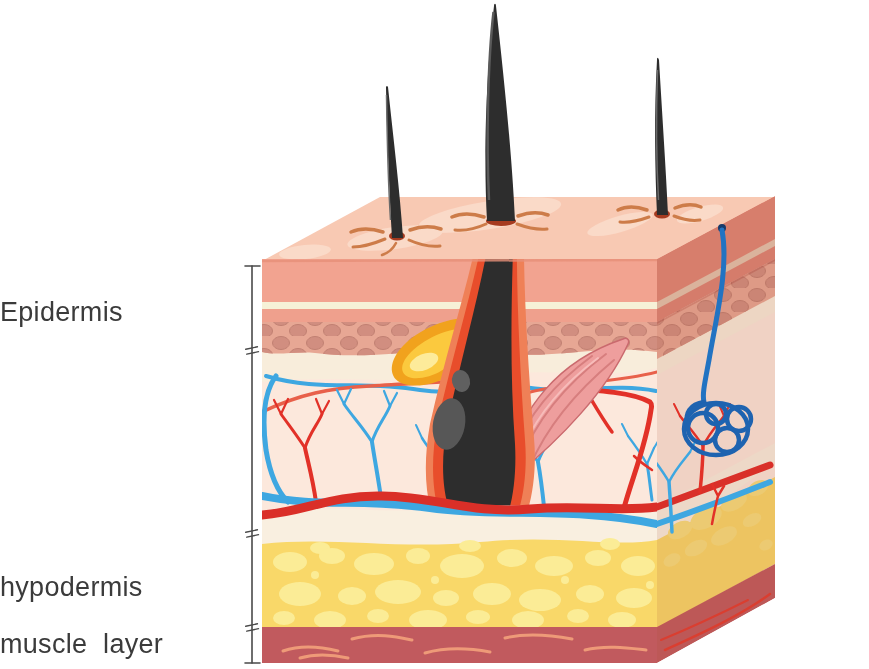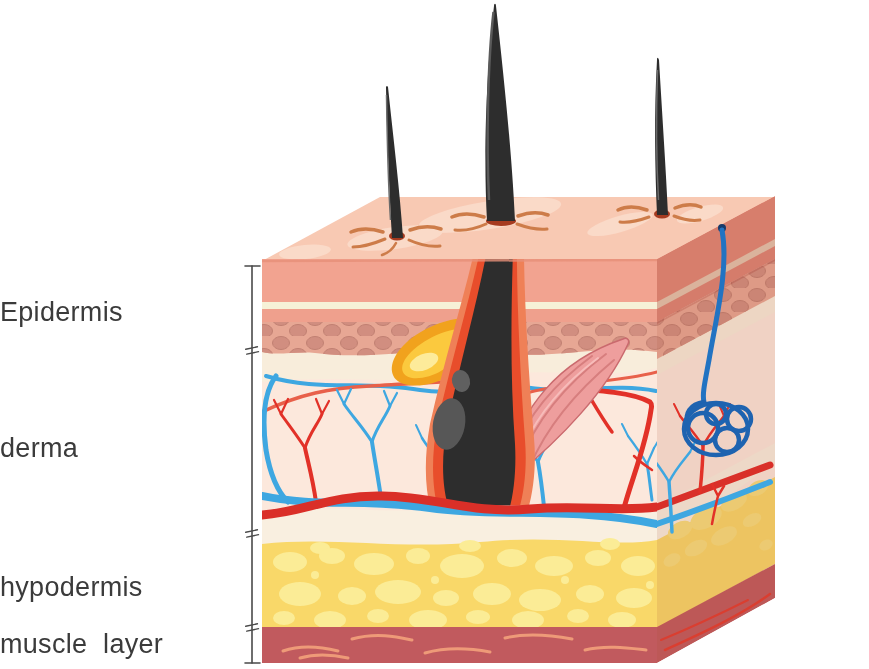--- a/index.html
+++ b/index.html
@@ -258,7 +258,6 @@
   </svg>
 
   <div class="label" style="top:297px">Epidermis</div>
-  <div class="label" style="top:433px">derma</div>
   <div class="label" style="top:572px">hypodermis</div>
   <div class="label muscle" style="top:629px">muscle layer</div>
 

